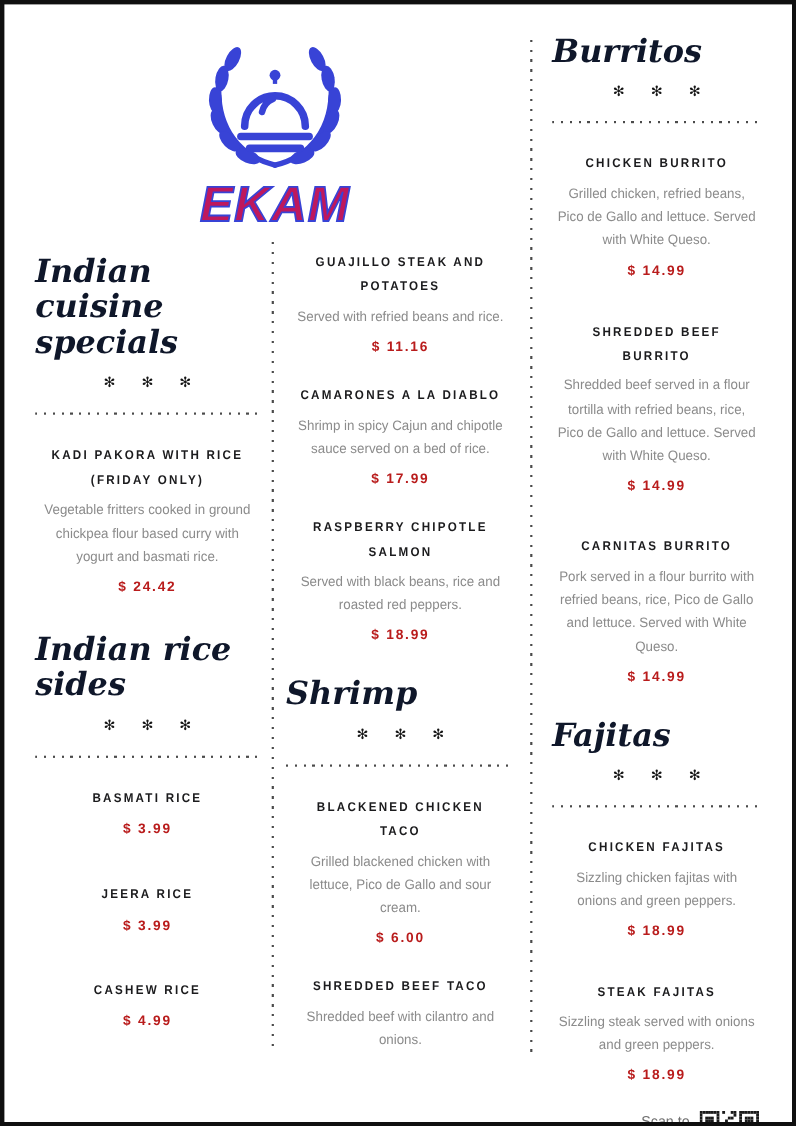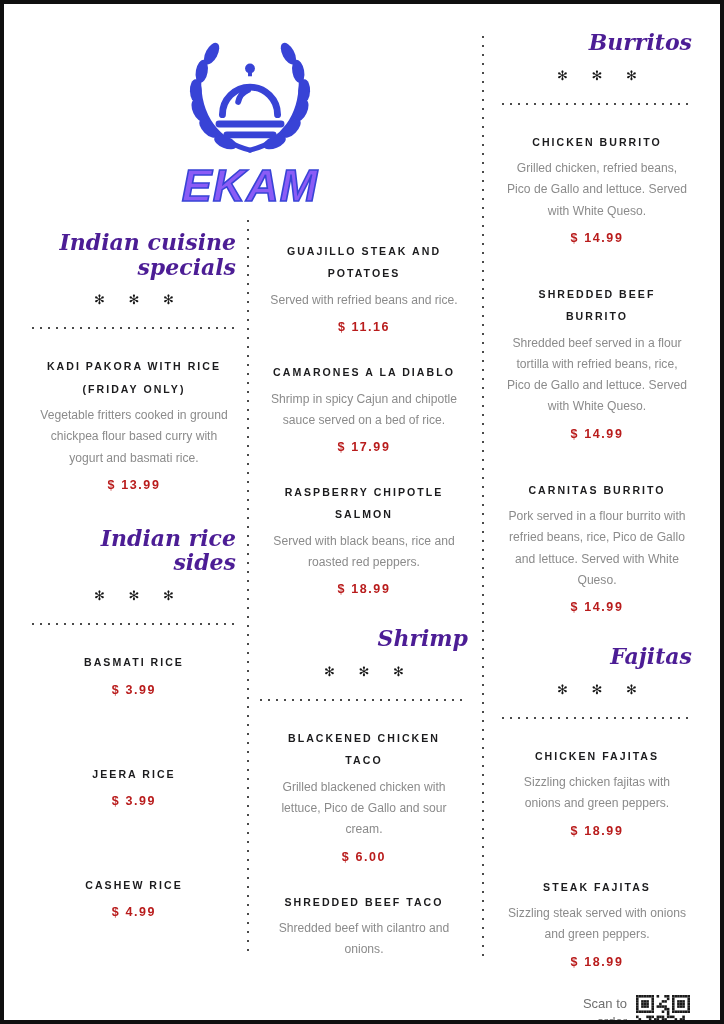--- a/index.html
+++ b/index.html
@@ -30,8 +30,8 @@
   .right-col{flex:1;display:flex;flex-direction:column;padding:0 4px 2px 6px;}
 
   
-  .script{font-family:"DejaVu Serif",serif;font-style:italic;font-weight:700;color:#4c1d95;
-          font-size:22px;line-height:1.12;text-align:right;margin:0;}
+  .script{font-family:"DejaVu Serif",serif;font-style:italic;font-weight:700;color:#0f172a;
+          font-size:29px;line-height:1.12;text-align:left;margin:0;}
   .stars{text-align:center;color:#161616;font-size:13px;letter-spacing:10px;text-indent:10px;margin-top:13px;}
   .section-head .dotted-h{margin-top:20px;}
   .item{margin-top:26px;text-align:center;}

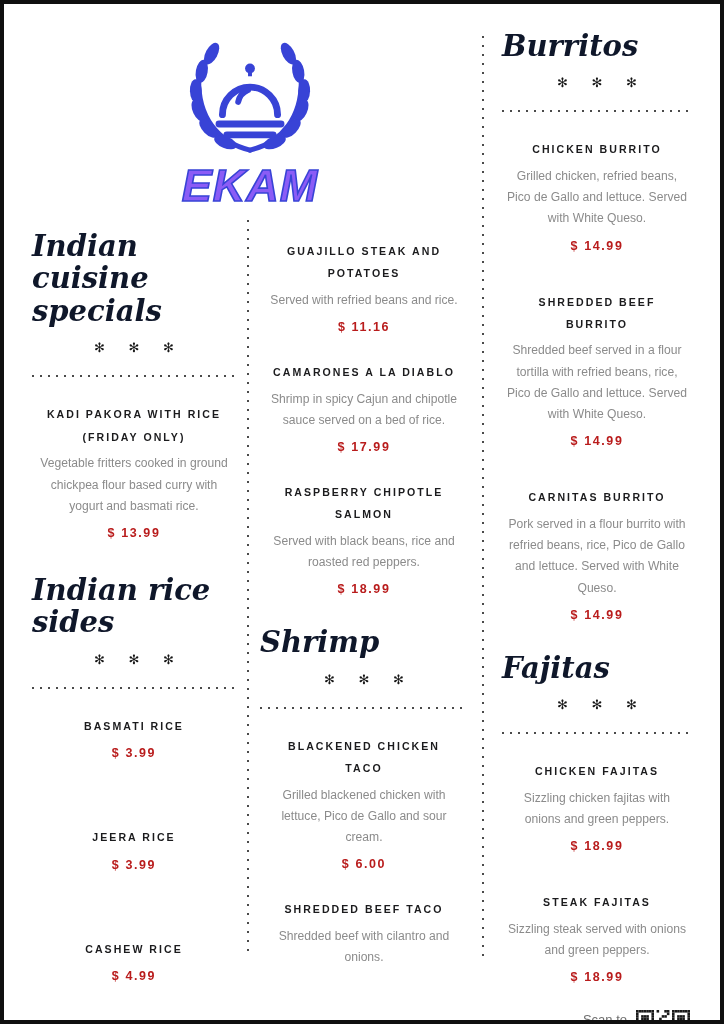--- a/index.html
+++ b/index.html
@@ -13,7 +13,7 @@
   
   .main{width:436px;flex:0 0 436px;display:flex;flex-direction:column;}
   .logo-wrap{display:flex;flex-direction:column;align-items:center;padding-top:6px;}
-  .logo-text{font-style:italic;font-weight:700;font-size:45px;letter-spacing:1px;color:#8b5cf6;
+  .logo-text{font-style:italic;font-weight:700;font-size:45px;letter-spacing:1px;color:#be185d;
              -webkit-text-stroke:1.6px #3843d6;margin-top:2px;}
   .name-banner{margin-top:18px;}
   .banner-text{font-family:"DejaVu Serif",serif;font-style:italic;font-weight:700;font-size:22px;

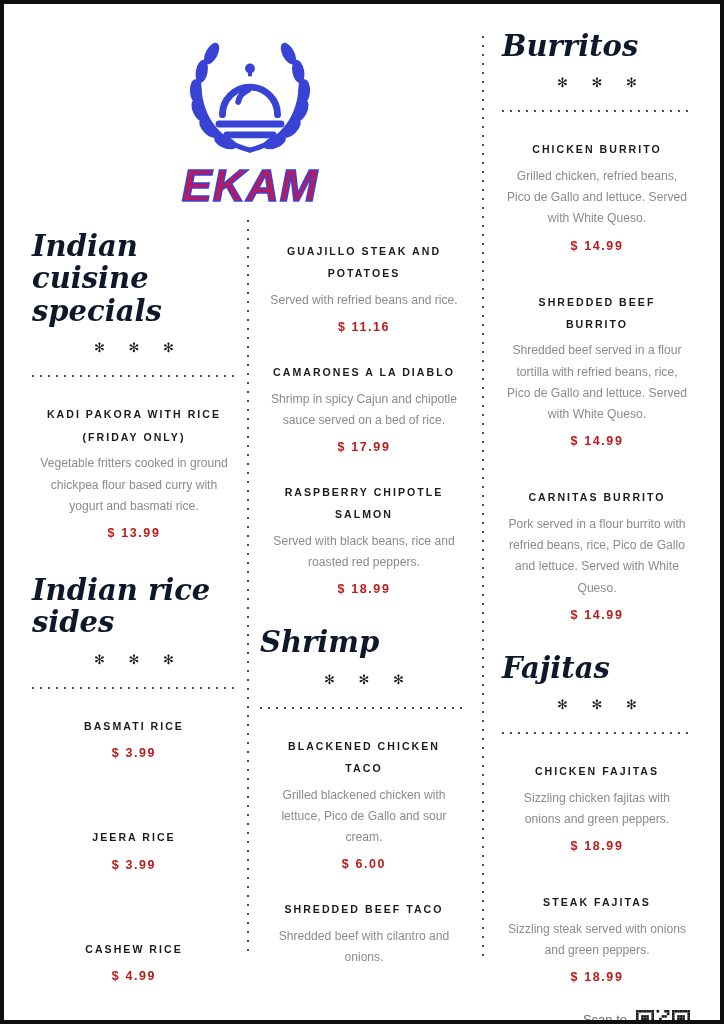--- a/index.html
+++ b/index.html
@@ -45,7 +45,7 @@
   .col-mid .item + .item{margin-top:27px;}
   .right-col .item + .item{margin-top:38px;}
   .items-group{display:flex;flex-direction:column;}
-  .items-group .item:first-child{margin-top:26px;}
+  .items-group .item:first-child{margin-top:14px;}
 
   
   .pre-footer{margin-top:auto;}

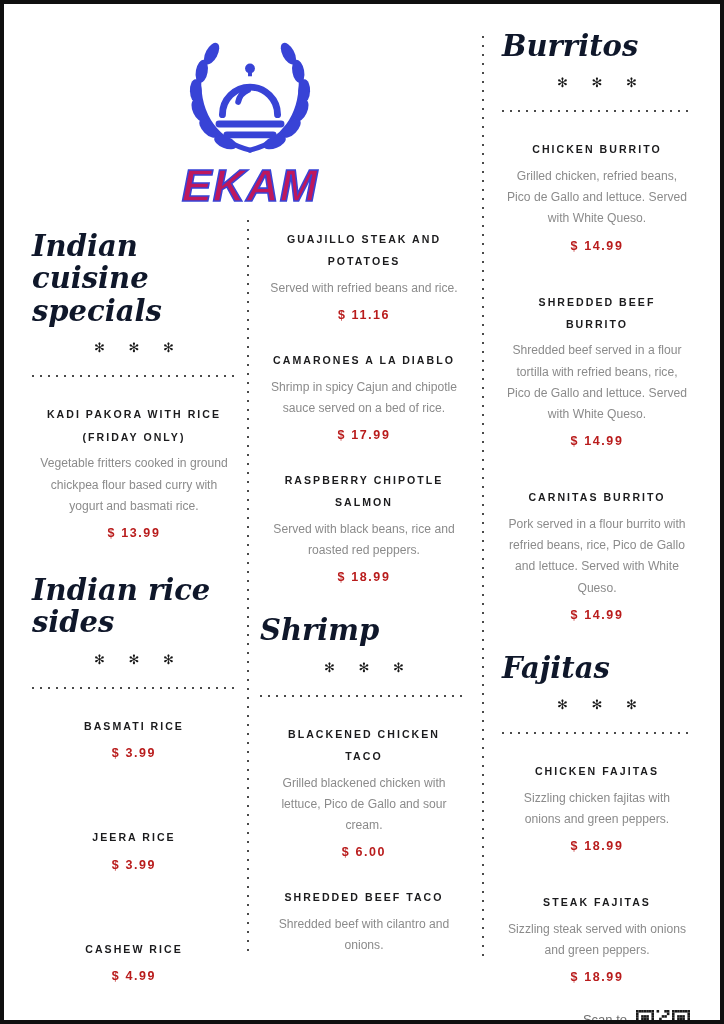--- a/index.html
+++ b/index.html
@@ -107,7 +107,7 @@
         <div class="item">
           <div class="item-name">KADI PAKORA WITH RICE (FRIDAY ONLY)</div>
           <div class="item-desc">Vegetable fritters cooked in ground chickpea flour based curry with yogurt and basmati rice.</div>
-          <div class="item-price">$ 13.99</div>
+          <div class="item-price">$ 24.42</div>
         </div>
 
         <div class="section-head mt34">

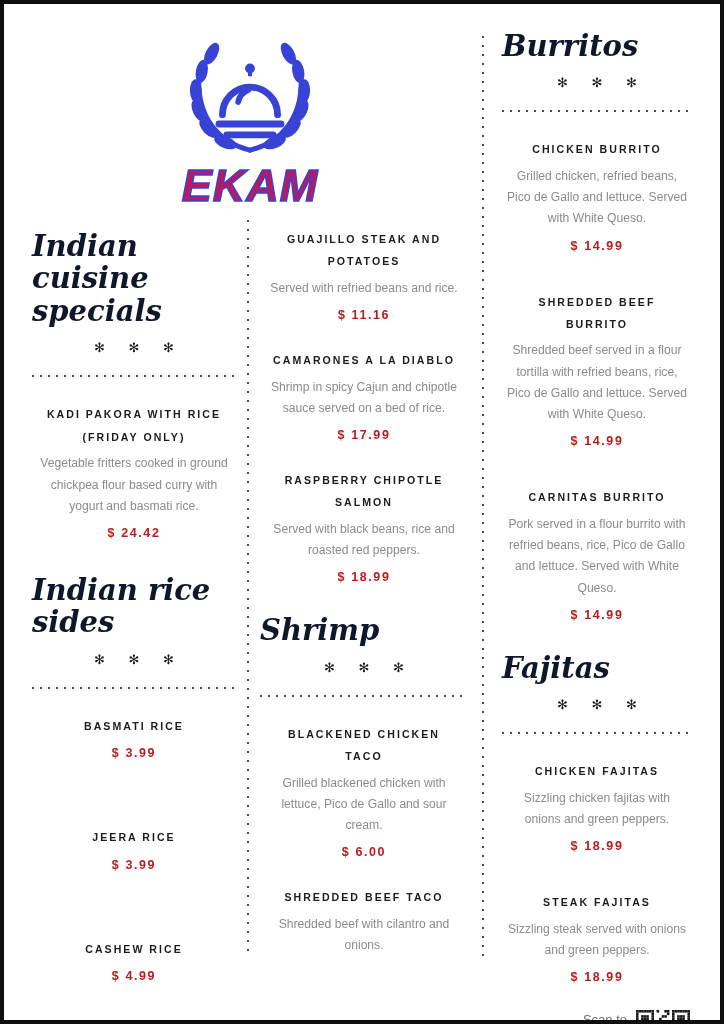--- a/index.html
+++ b/index.html
@@ -41,7 +41,7 @@
 
   .mt6{margin-top:6px;}  .mt16{margin-top:16px;}  .mt30{margin-top:30px;}  .mt34{margin-top:34px;}
   .col-left .item + .item{margin-top:30px;}
-  .roomy .item + .item{margin-top:66px;}
+  .roomy .item + .item{margin-top:42px;}
   .col-mid .item + .item{margin-top:27px;}
   .right-col .item + .item{margin-top:38px;}
   .items-group{display:flex;flex-direction:column;}

